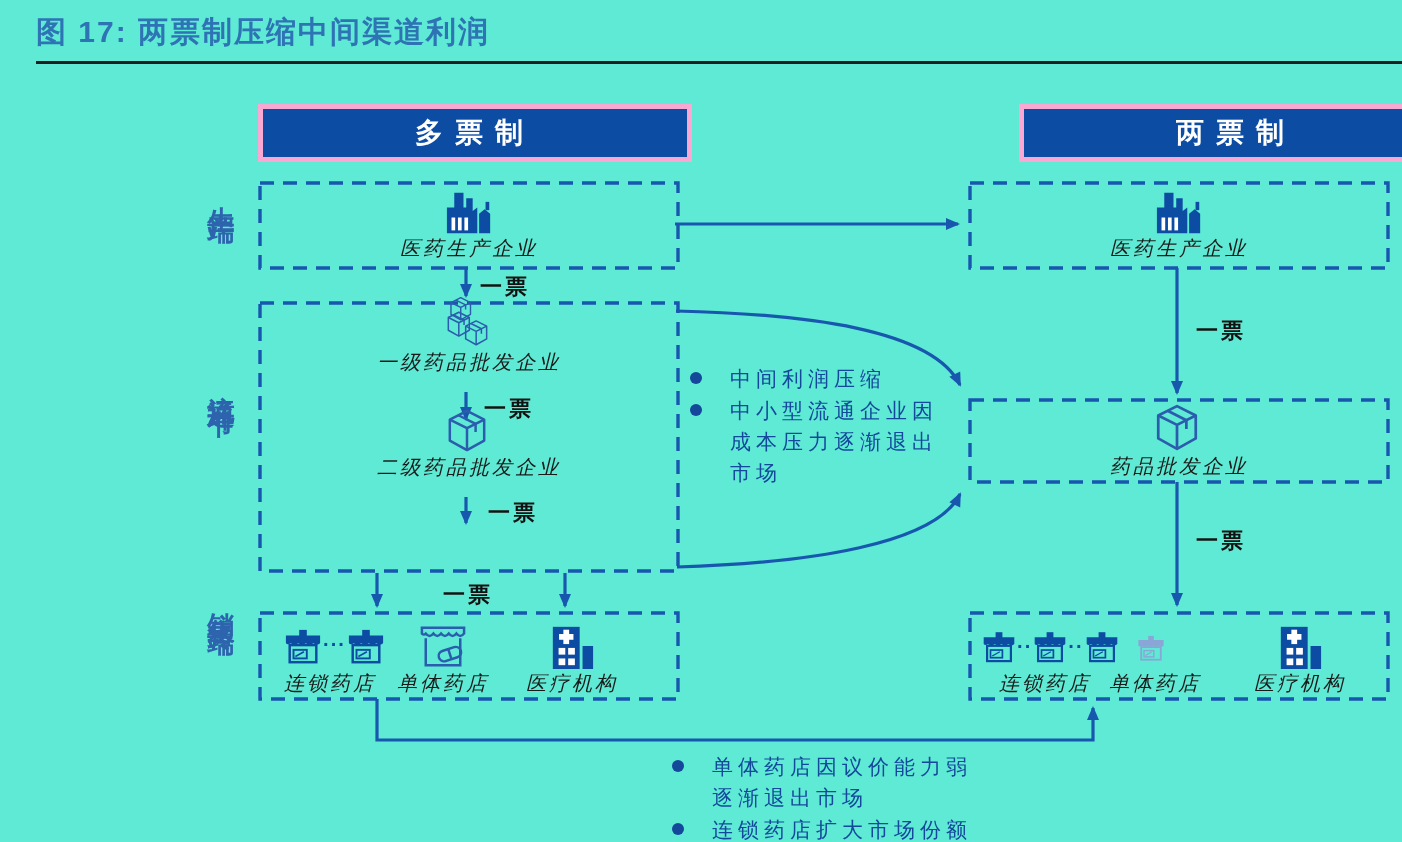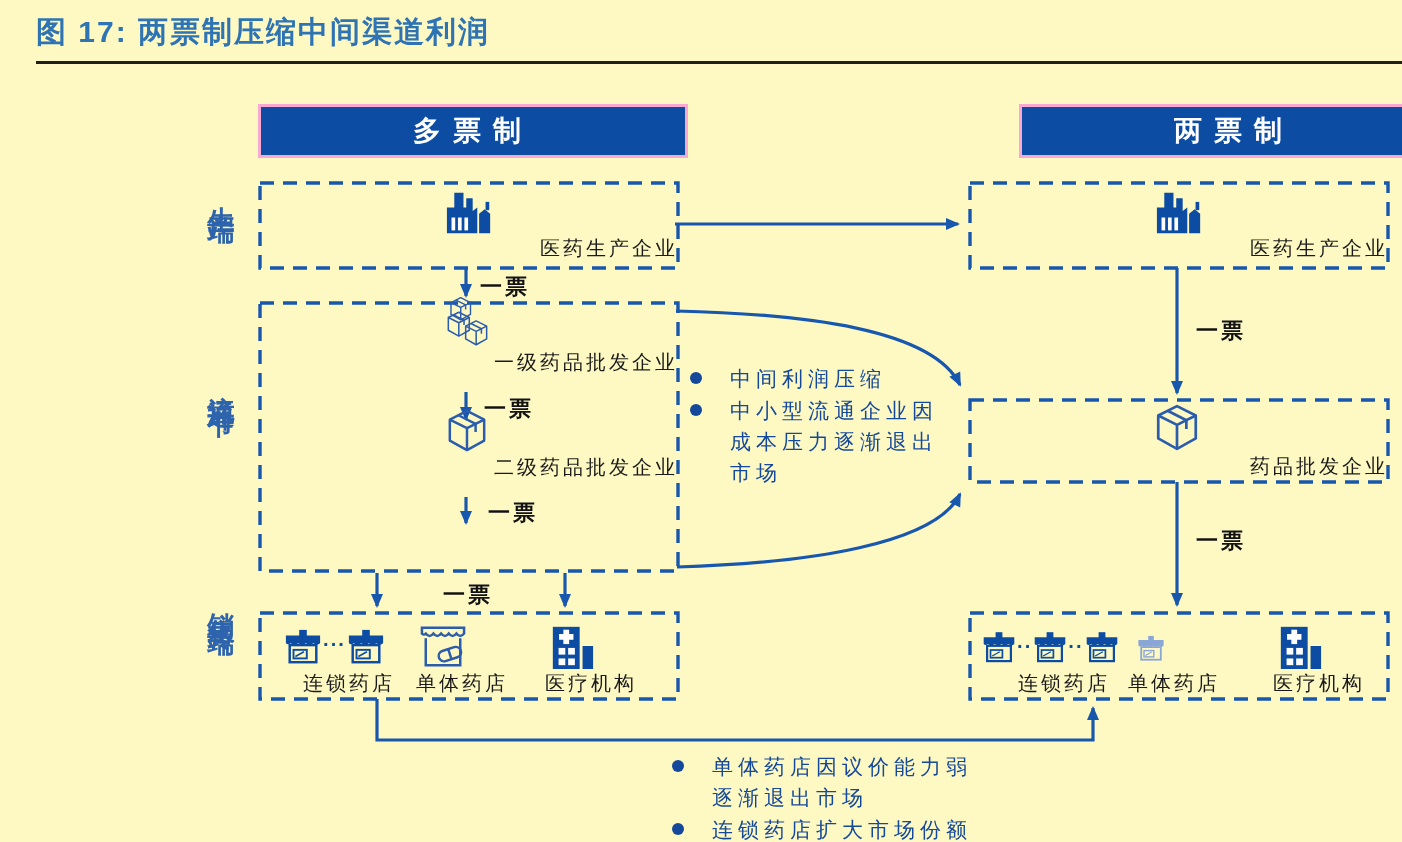--- a/index.html
+++ b/index.html
@@ -4,7 +4,7 @@
 <style>
   html,body{margin:0;padding:0;background:#ffffff;}
   #canvas{
-    position:relative;width:1402px;height:842px;background:#fef9c3;overflow:hidden;
+    position:relative;width:1402px;height:842px;background:#5eead4;overflow:hidden;
     font-family:"Liberation Sans","DejaVu Sans",sans-serif;
   }
   .abs{position:absolute;}

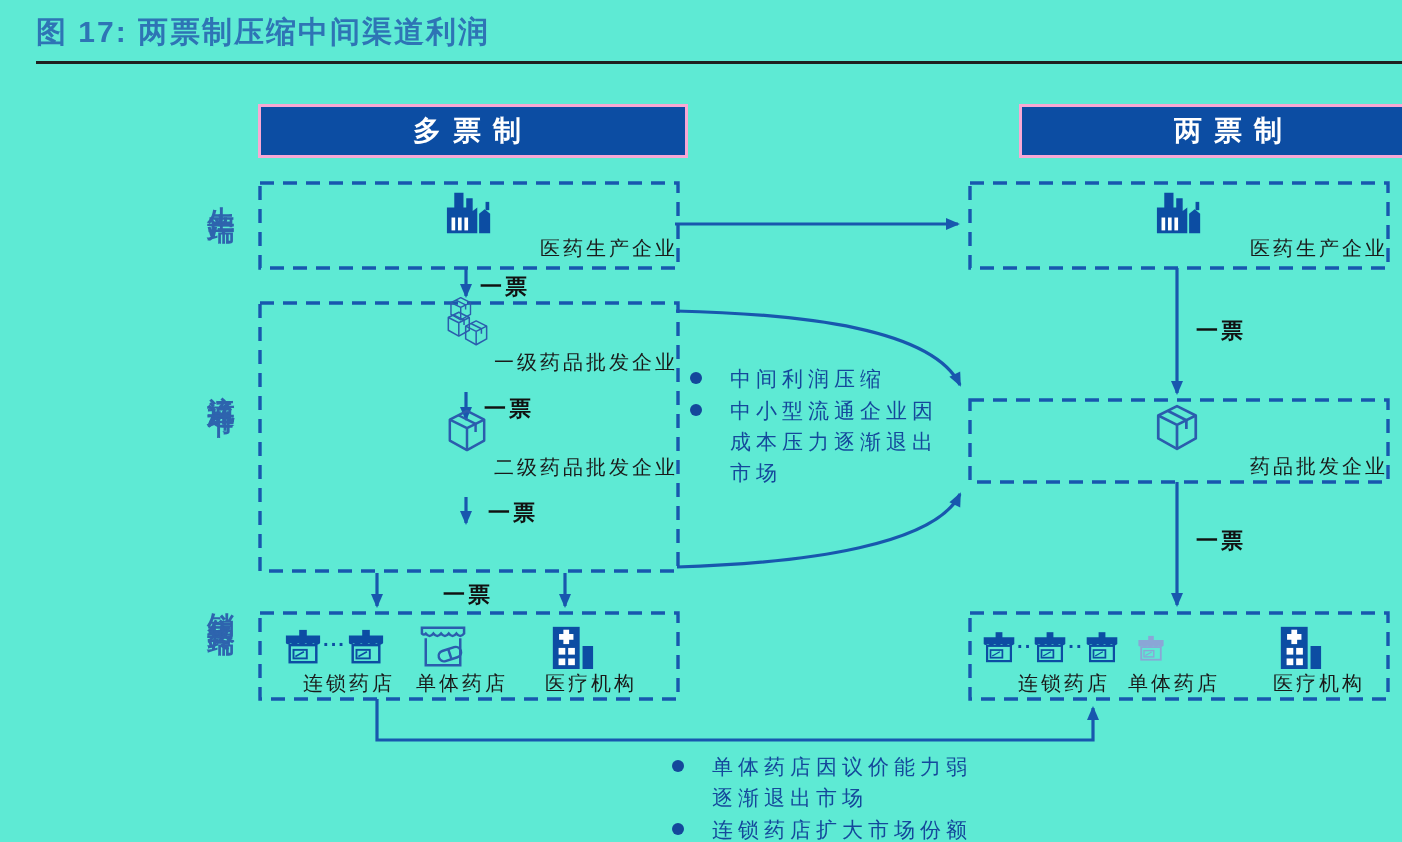--- a/index.html
+++ b/index.html
@@ -15,7 +15,7 @@
   .hdr{height:48px;width:424px;background:#0C4DA3;color:#ffffff;font-size:28px;font-weight:bold;
        letter-spacing:12px;display:flex;align-items:center;justify-content:center;
        border:1px solid #39untied;}
-  .hdr{border:3px solid #f9a8d4;}
+  .hdr{border:5px solid #f9a8d4;}
   
   .side-label{color:#2E64AE;font-weight:bold;font-size:27px;writing-mode:vertical-rl;
        text-orientation:upright;letter-spacing:5px;line-height:30px;}

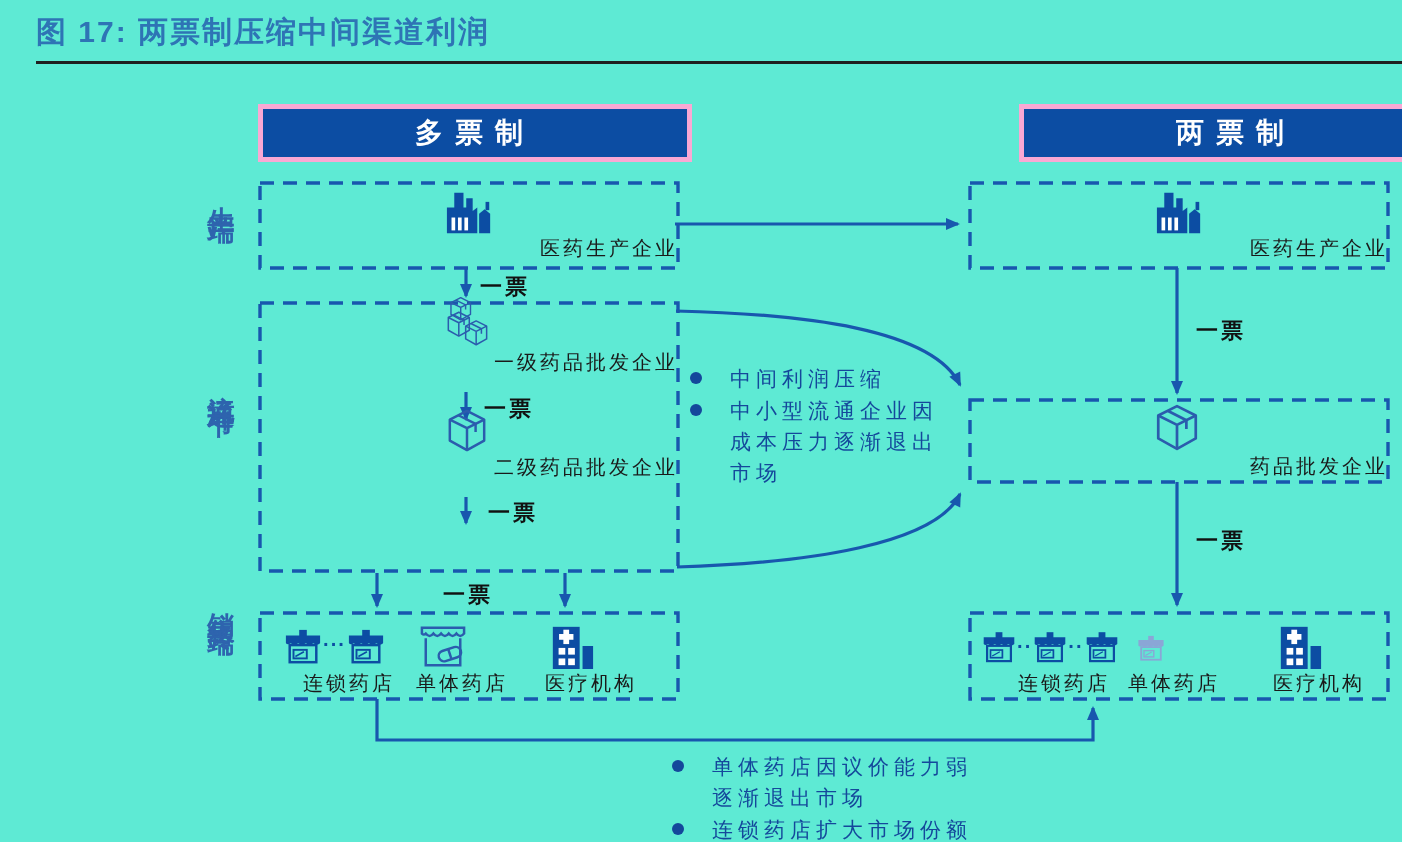--- a/index.html
+++ b/index.html
@@ -21,7 +21,7 @@
        text-orientation:upright;letter-spacing:5px;line-height:30px;}
   
   .node-box{z-index:2;}
-  .node-label{position:absolute;color:#1A1A1A;font-size:20px;letter-spacing:3px;text-align:right;white-space:nowrap;}
+  .node-label{position:absolute;color:#1A1A1A;font-size:20px;letter-spacing:3px;text-align:center;white-space:nowrap;font-style:italic;}
   .ticket{z-index:3;color:#111111;font-size:22px;font-weight:bold;letter-spacing:3px;white-space:nowrap;}
   
   .bullets{z-index:2;}

